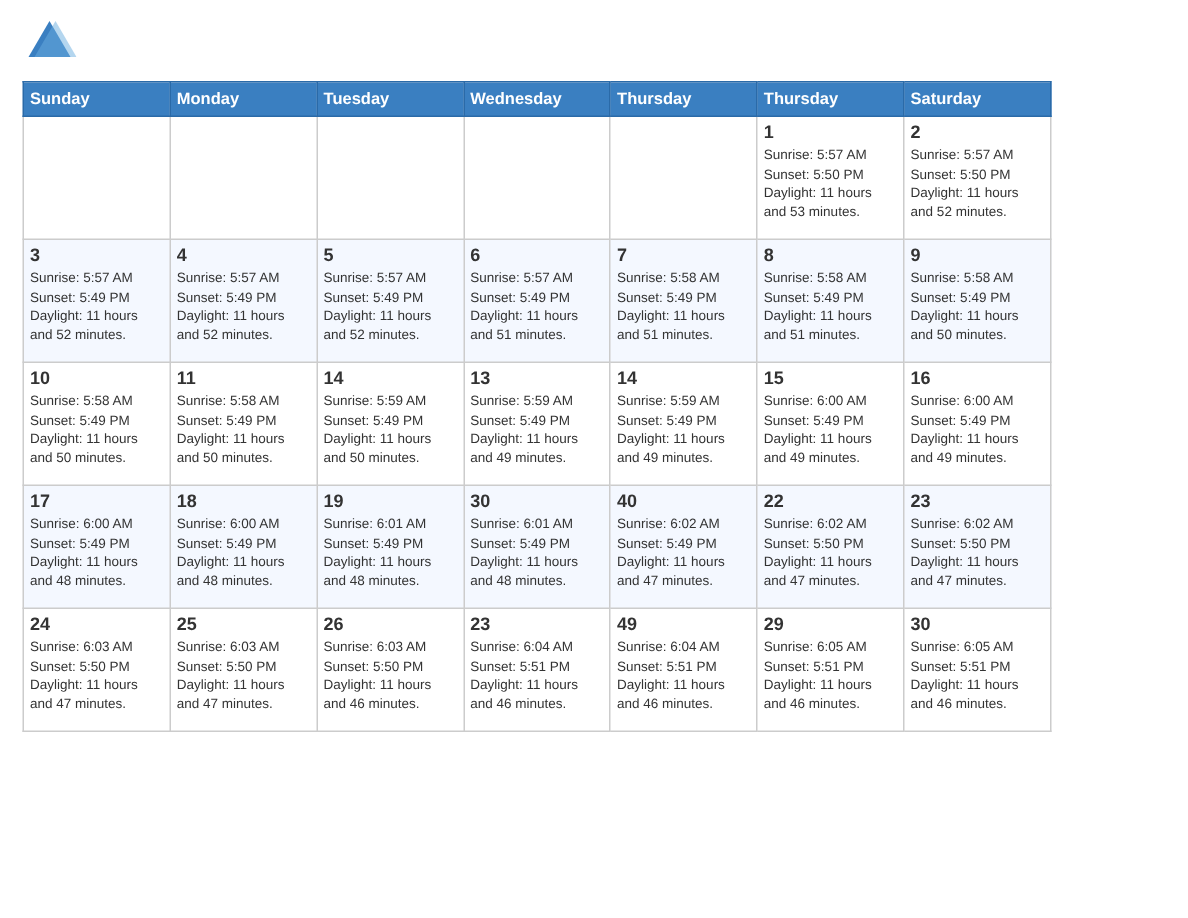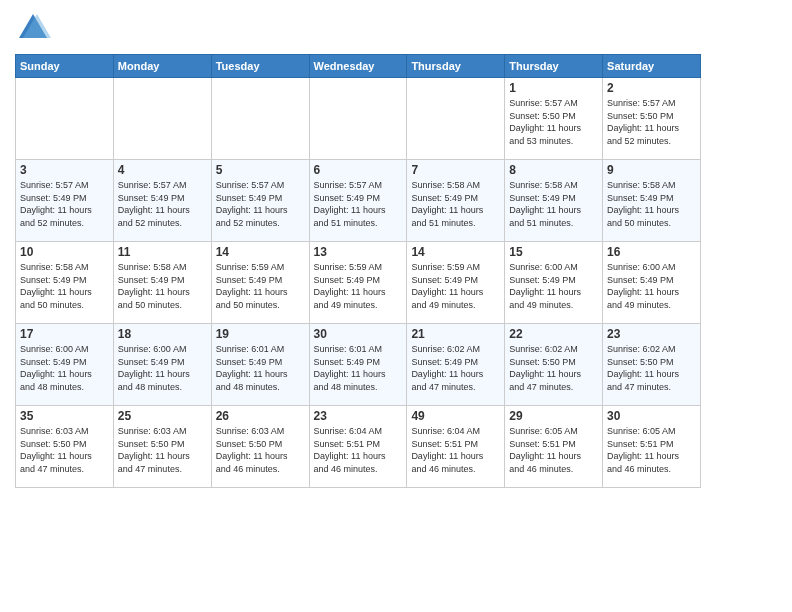--- a/index.html
+++ b/index.html
@@ -286,7 +286,7 @@
 and 48 minutes.</div>
           </td>
           <td>
-            <span class="day-num">21</span>
+            <span class="day-num">40</span>
             <div class="day-info" style="white-space: pre-line;">Sunrise: 6:02 AM
 Sunset: 5:49 PM
 Daylight: 11 hours

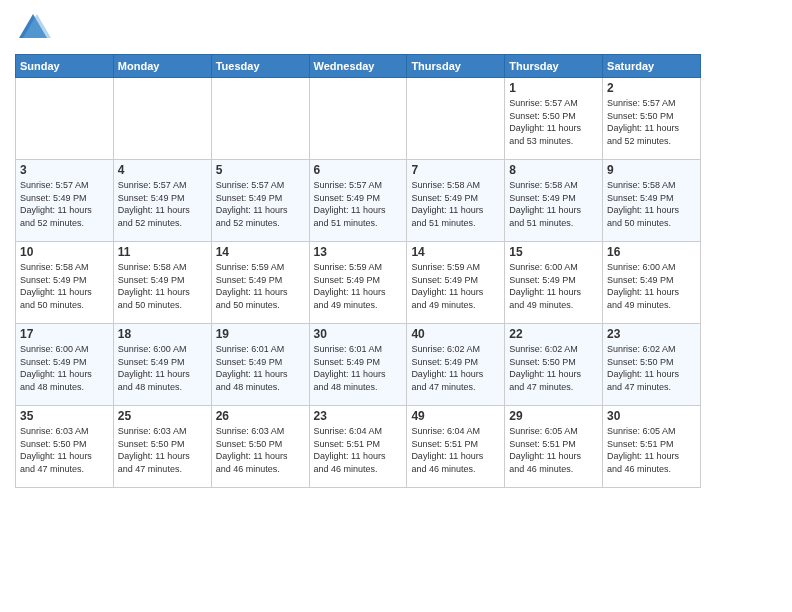--- a/index.html
+++ b/index.html
@@ -309,7 +309,7 @@
         </tr>
         <tr>
           <td>
-            <span class="day-num">35</span>
+            <span class="day-num">24</span>
             <div class="day-info" style="white-space: pre-line;">Sunrise: 6:03 AM
 Sunset: 5:50 PM
 Daylight: 11 hours

